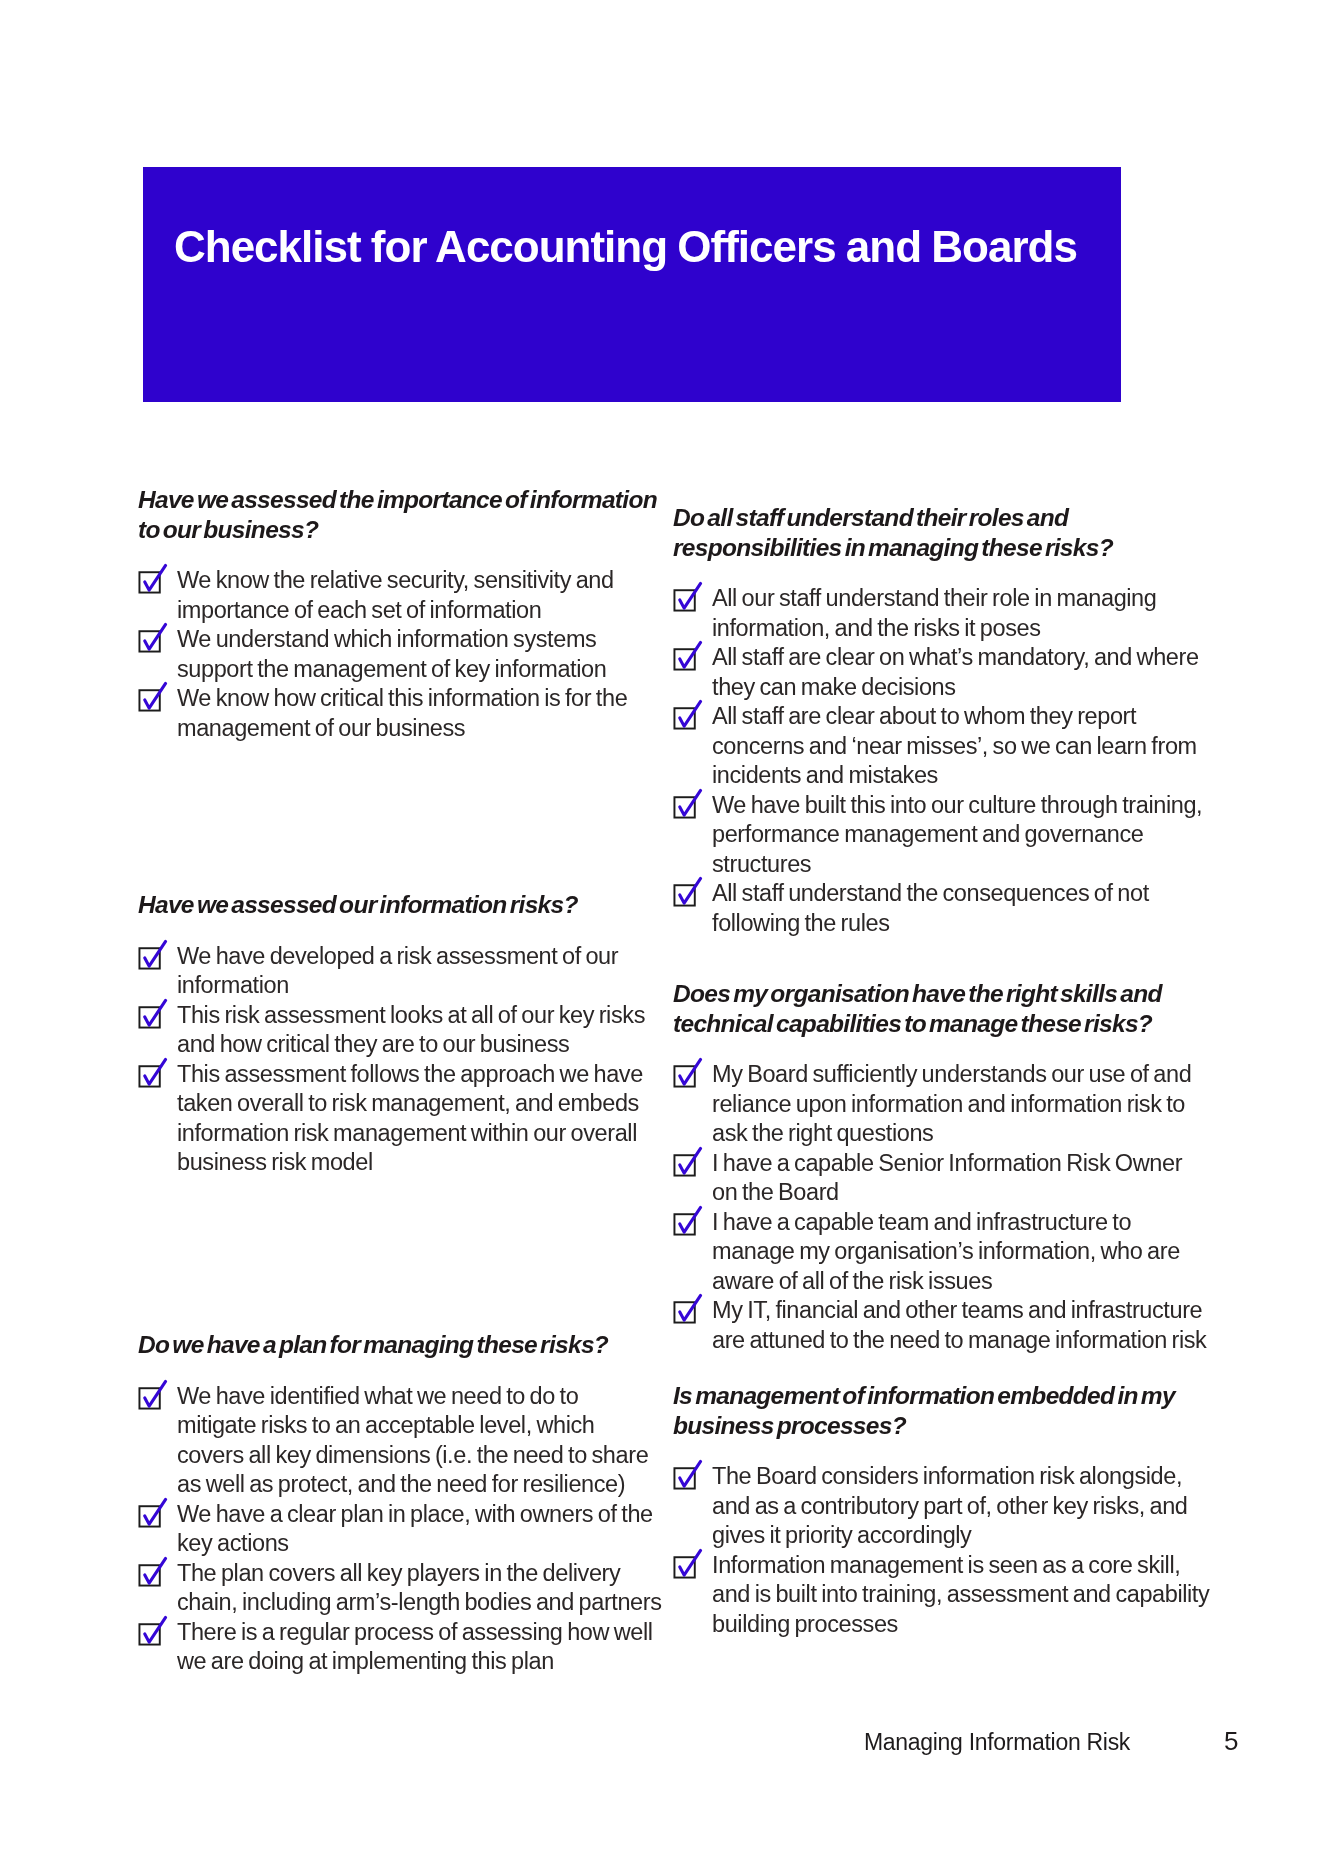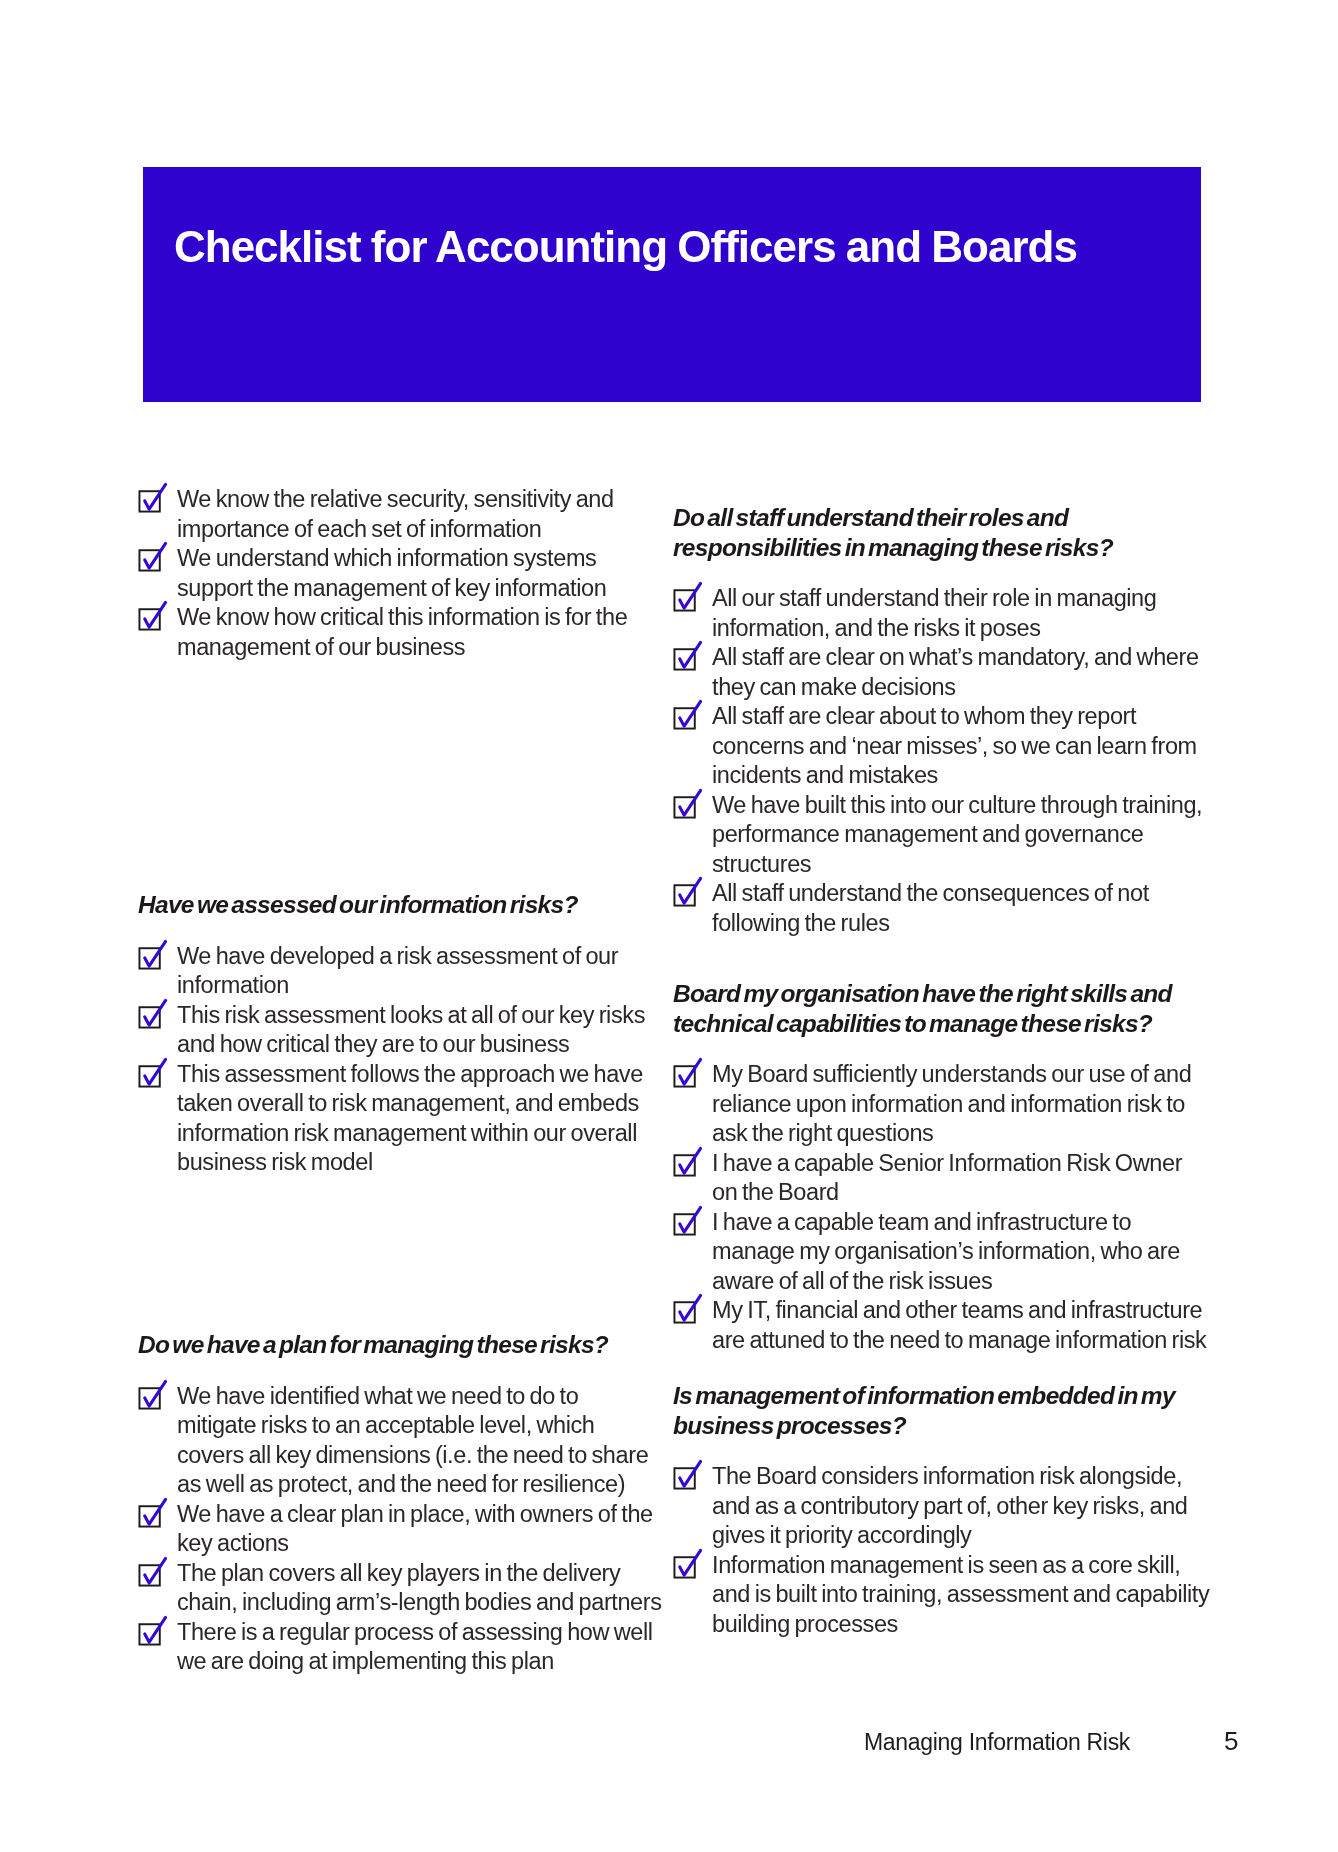--- a/index.html
+++ b/index.html
@@ -15,7 +15,7 @@
   .banner{
     position:absolute;
     left:143px; top:167px;
-    width:1058px; height:235px;
+    width:978px; height:235px;
     background:var(--banner,#2f02cd);
   }
   .banner .title{

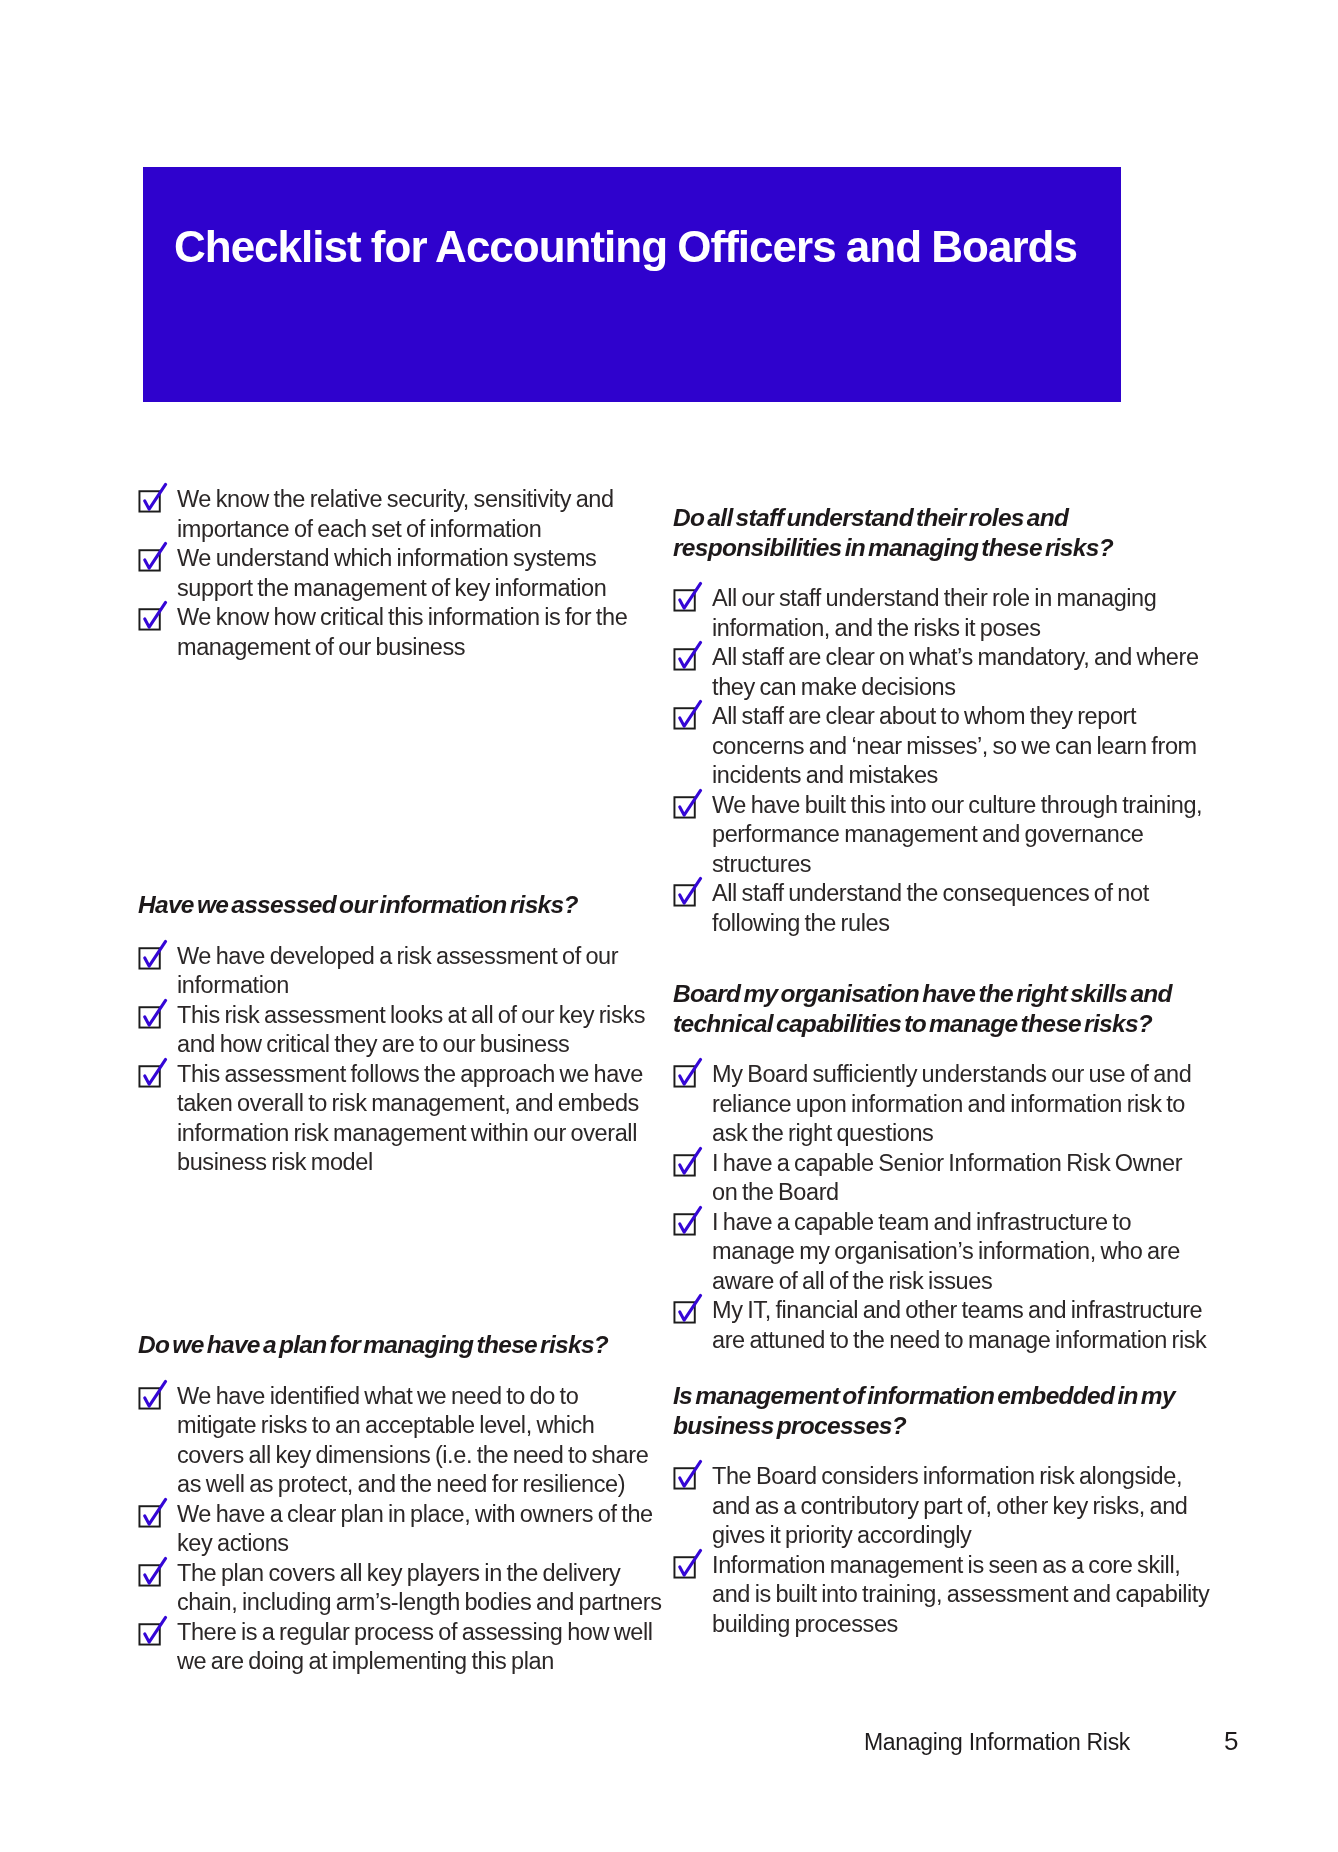--- a/index.html
+++ b/index.html
@@ -86,6 +86,7 @@
   <div class="col col-left">
 
     <div class="sec l-s1">
+      <h2 class="sec-heading">Have we assessed the importance of information to our business?</h2>
       <div class="list">
         <div class="item">
           <span class="cb">

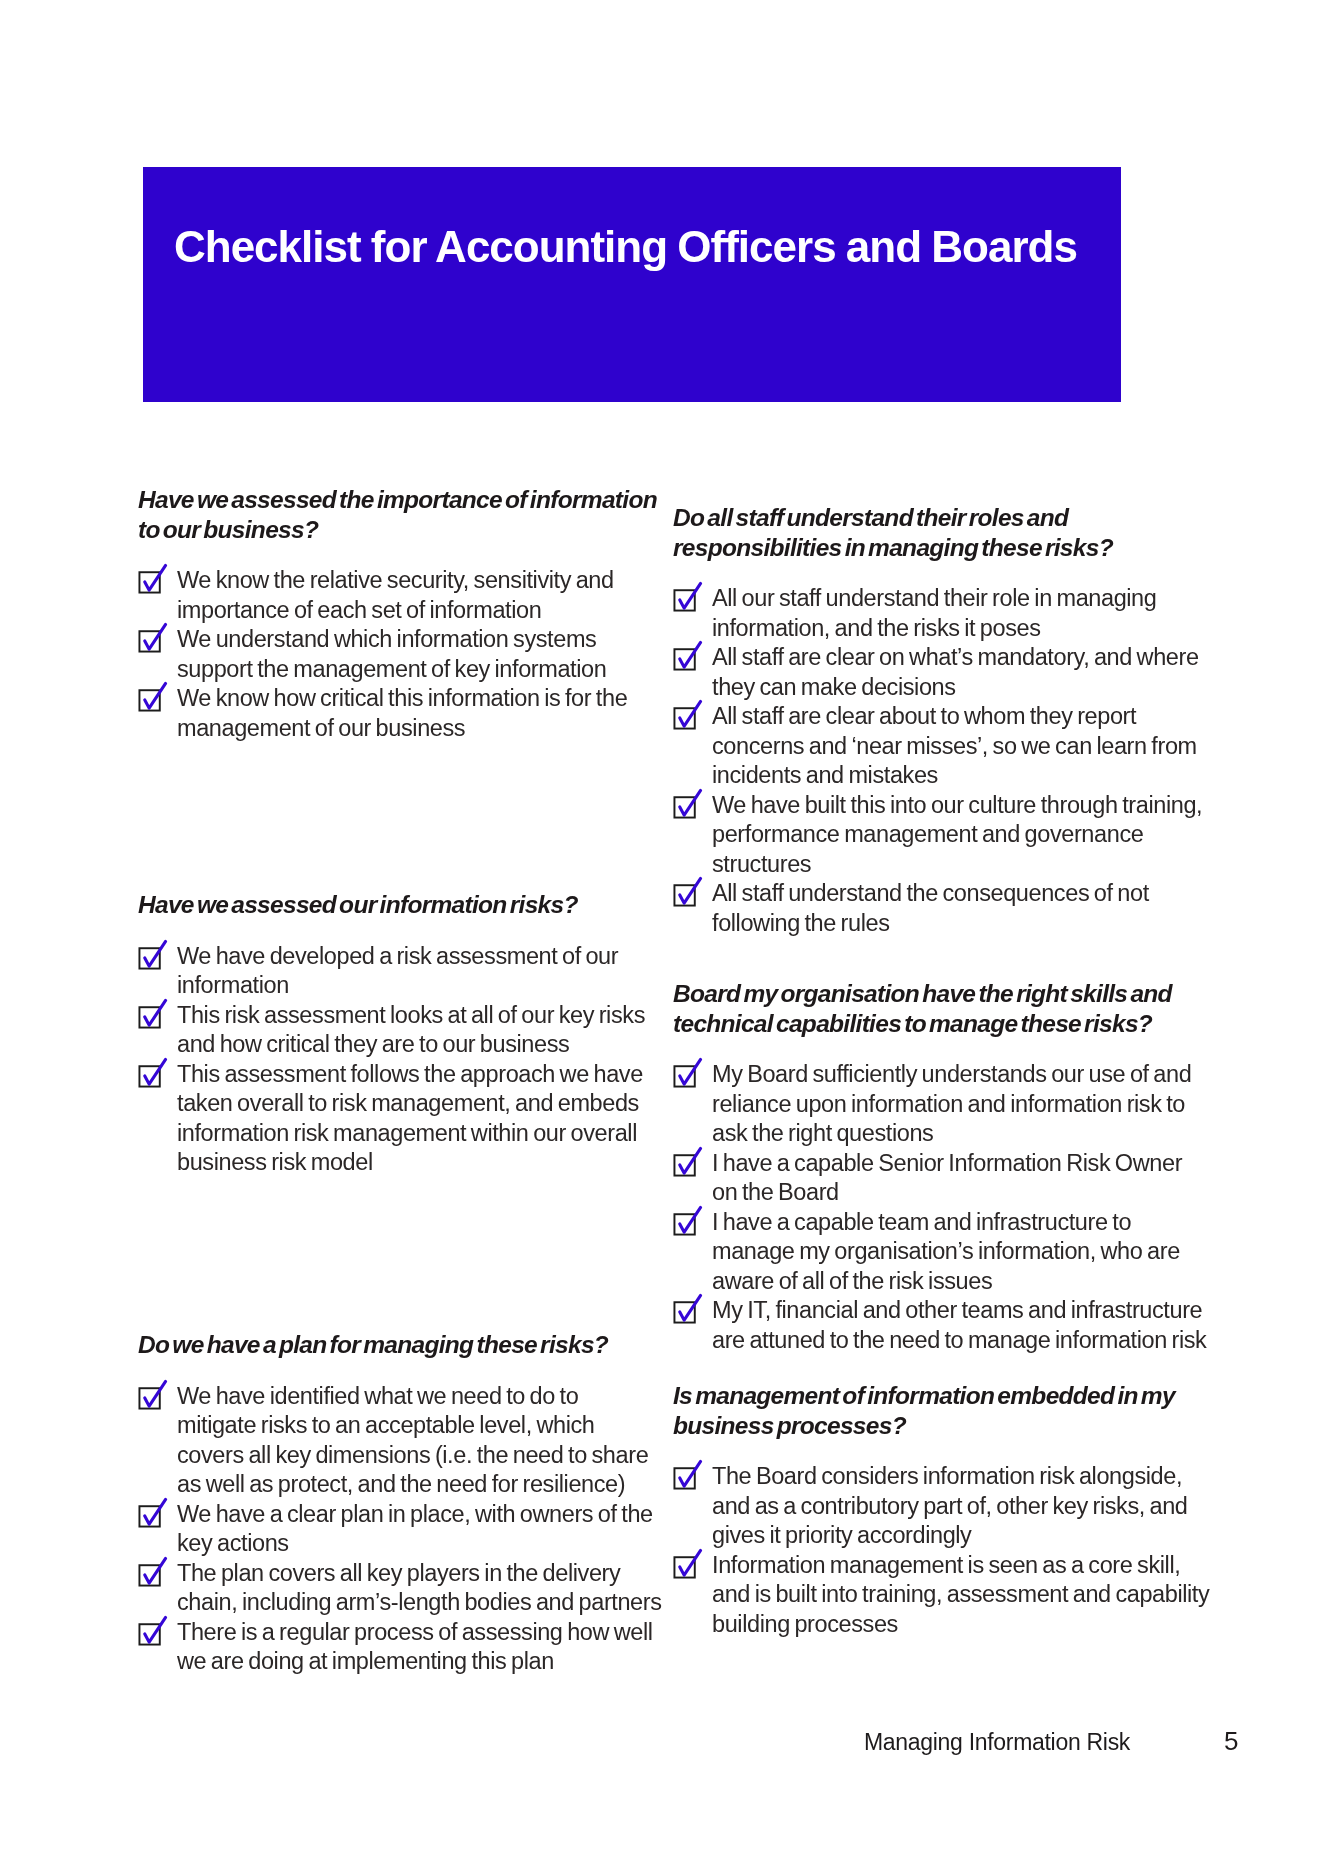--- a/index.html
+++ b/index.html
@@ -249,7 +249,7 @@
     </div>
 
     <div class="sec r-s2">
-      <h2 class="sec-heading">Board my organisation have the right skills and technical capabilities to manage these risks?</h2>
+      <h2 class="sec-heading">Does my organisation have the right skills and technical capabilities to manage these risks?</h2>
       <div class="list">
         <div class="item">
           <span class="cb">

